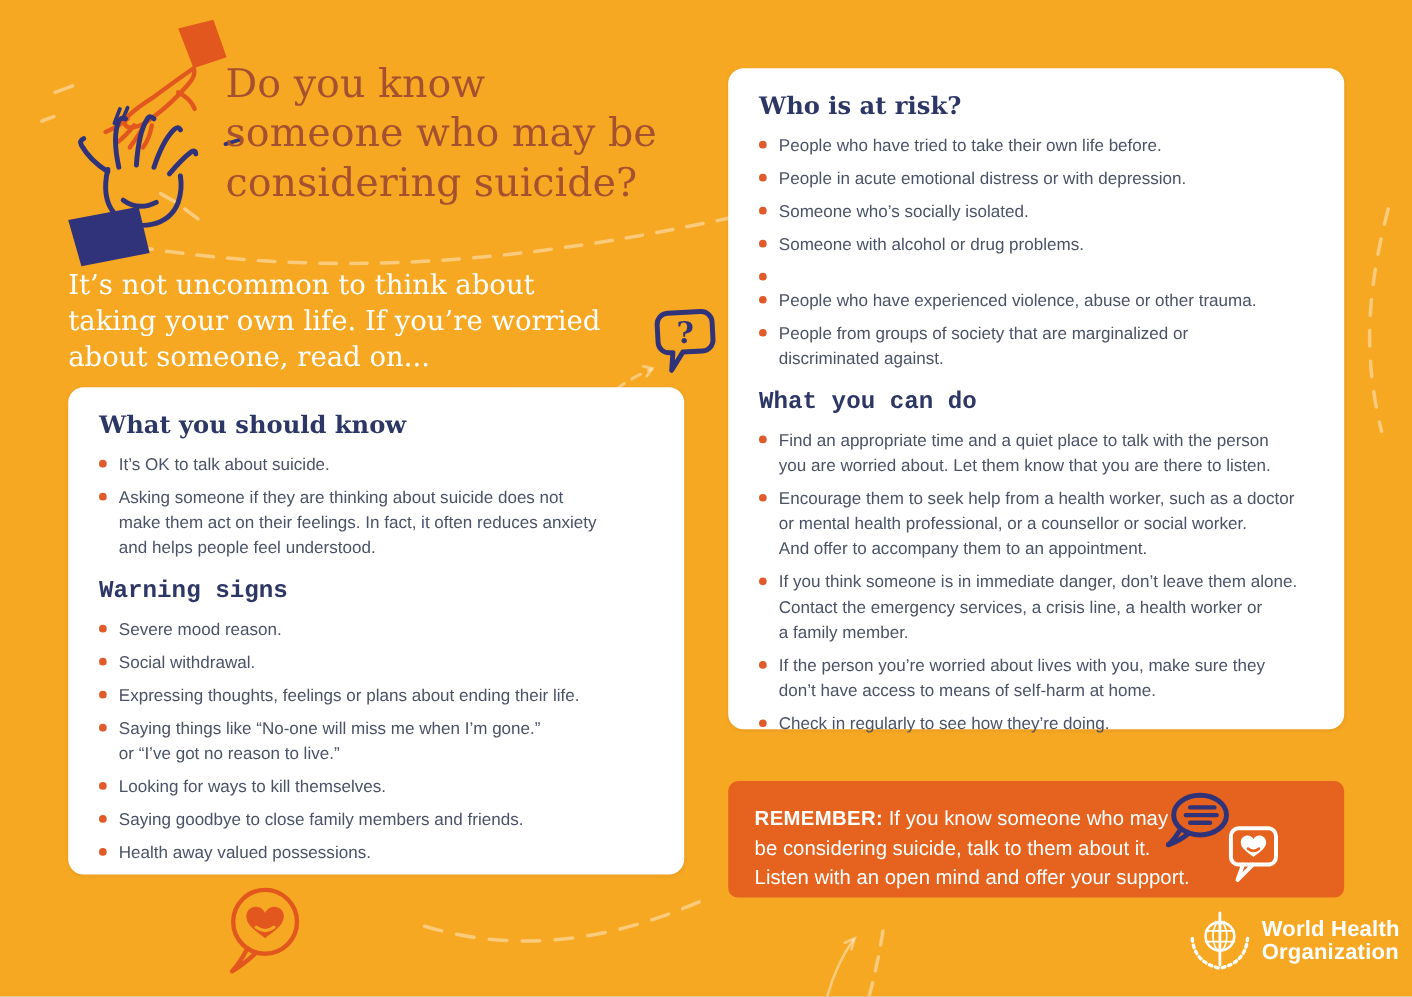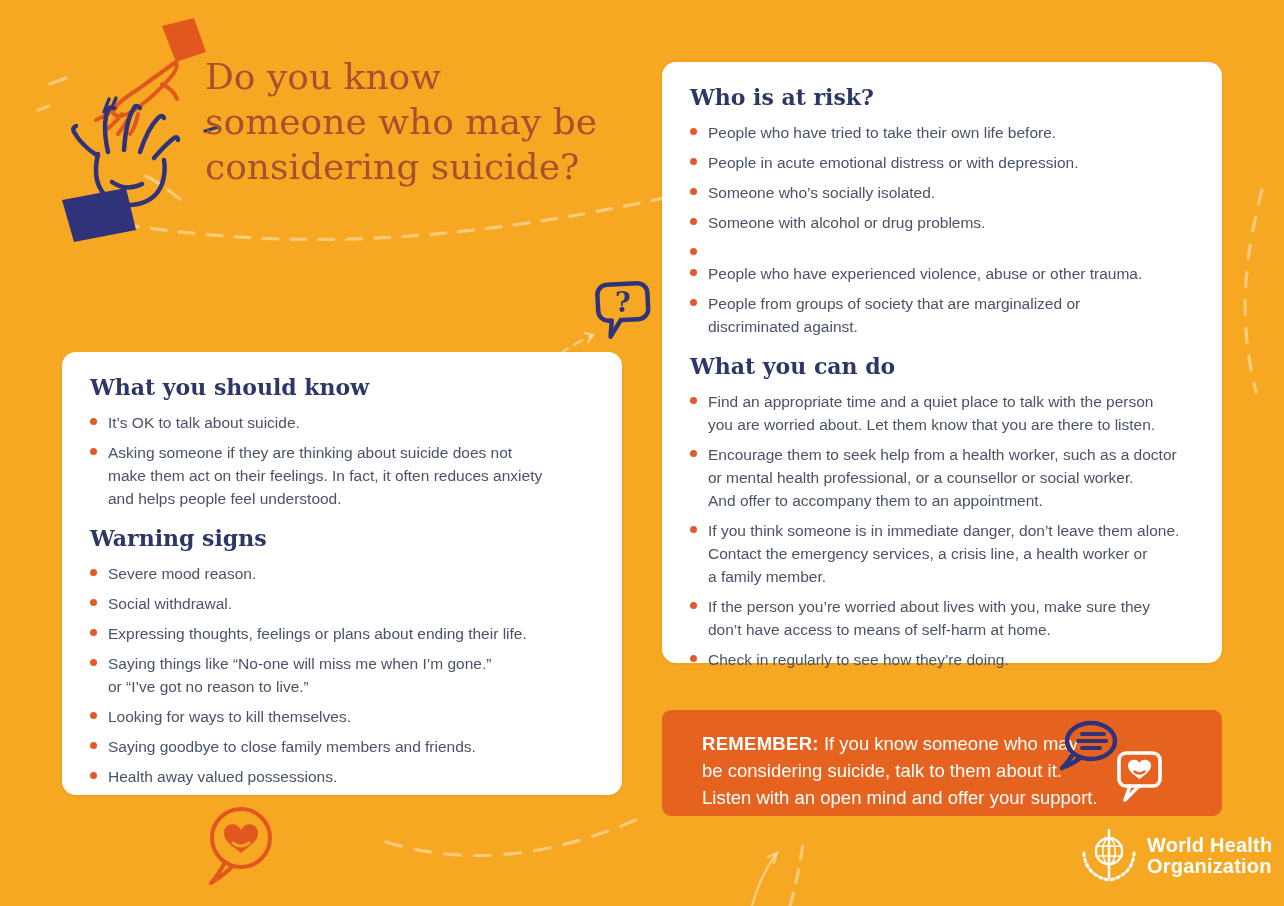--- a/index.html
+++ b/index.html
@@ -91,6 +91,9 @@
   <h1 class="page-title">Do you know
 someone who may be
 considering suicide?</h1>
+  <p class="intro">It’s not uncommon to think about
+taking your own life. If you’re worried
+about someone, read on...</p>
 
   <svg class="qbubble" width="72" height="74" viewBox="0 0 72 74">
     <g transform="rotate(-3 34 30)" stroke="#303379" stroke-width="4.5" fill="none" stroke-linecap="round" stroke-linejoin="round">

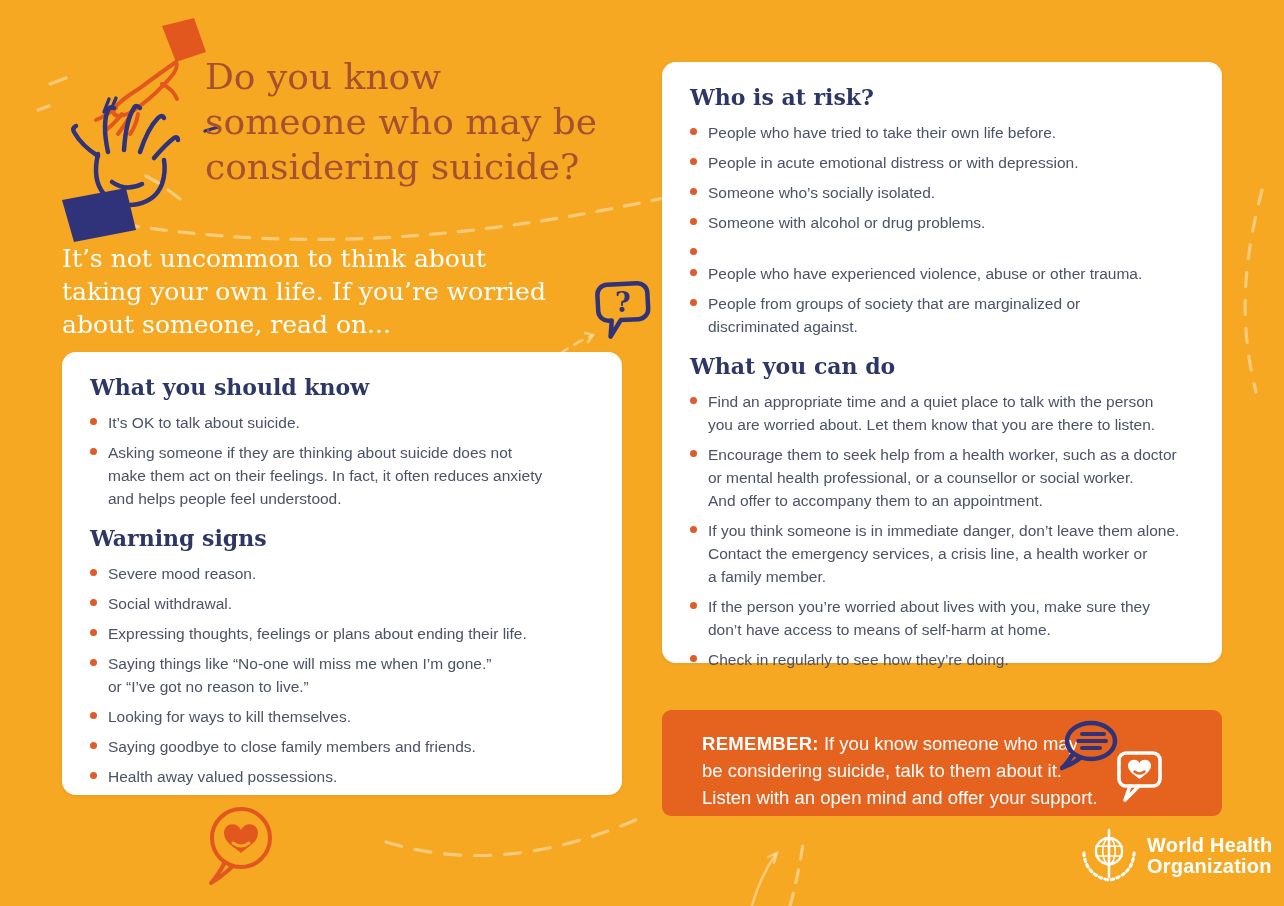--- a/index.html
+++ b/index.html
@@ -20,7 +20,7 @@
   .card-right{left:662px;top:62px;width:560px;height:601px;}
   .card h2{font-family:"DejaVu Serif",serif;font-size:22px;font-weight:bold;
            color:#2D3766;margin:0 0 11px;}
-  .card h2.sub{margin-top:15px;}
+  .card h2.sub{margin-top:15px;font-family:Liberation Mono, monospace;}
   .card ul{list-style:none;margin:0;padding:0;}
   .card li{display:flex;gap:11px;margin-bottom:7px;}
   .dot{flex:0 0 auto;width:7px;height:7px;border-radius:50%;background:#E05A2A;margin-top:7px;}

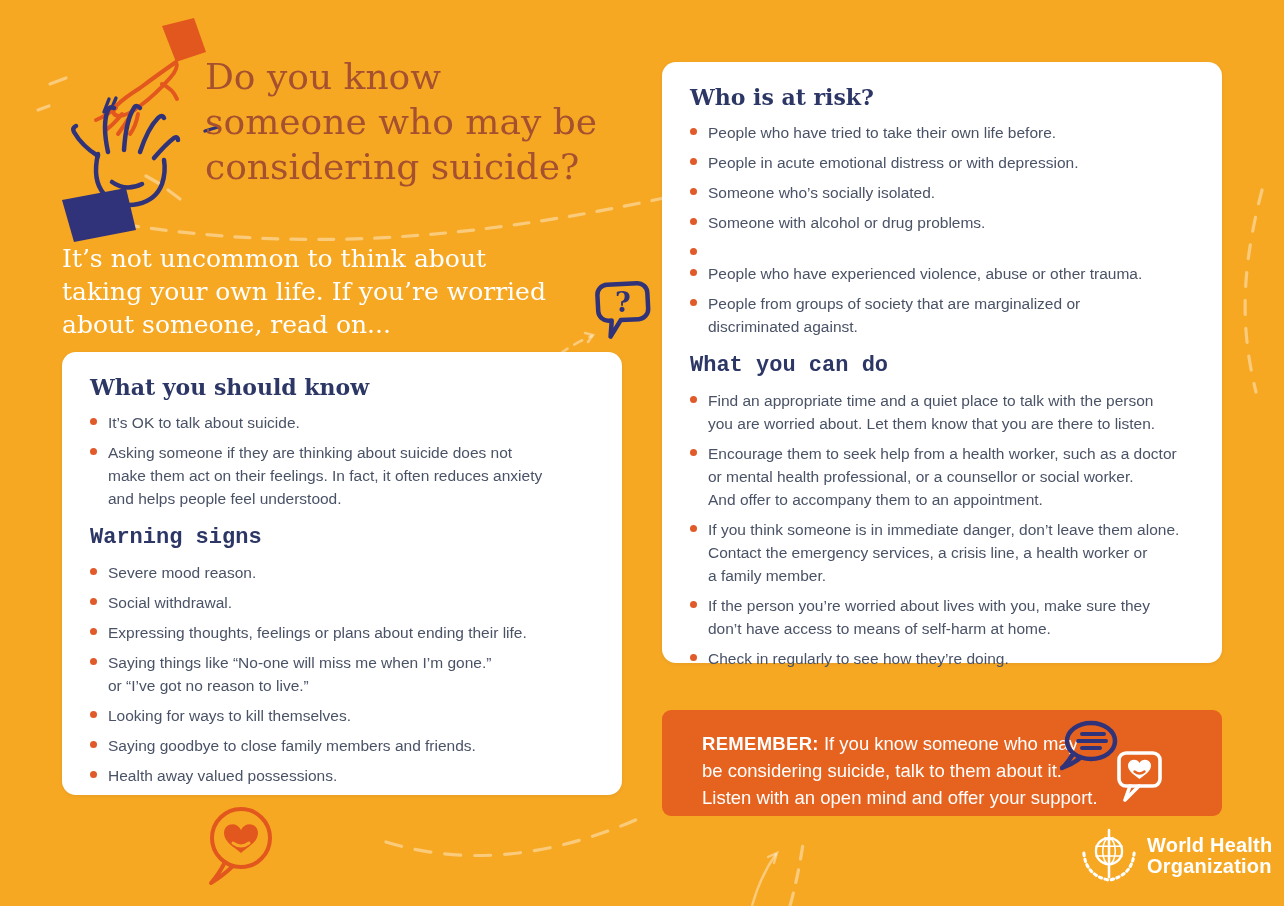--- a/index.html
+++ b/index.html
@@ -27,7 +27,7 @@
   .li-text{font-size:15.5px;line-height:23px;color:#4A5266;white-space:pre-line;}
   .remember{position:absolute;left:662px;top:710px;width:560px;height:106px;
             background:#E6621F;border-radius:9px;z-index:2;box-sizing:border-box;
-            padding:20px 120px 18px 40px;color:#FFFFFF;}
+            padding:20px 120px 18px 24px;color:#FFFFFF;}
   .remember p{margin:0;font-size:18.5px;line-height:27px;white-space:pre-line;}
   .rem-label{font-weight:bold;letter-spacing:0.3px;}
   .rem-icon-chat{position:absolute;left:398px;top:10px;}

